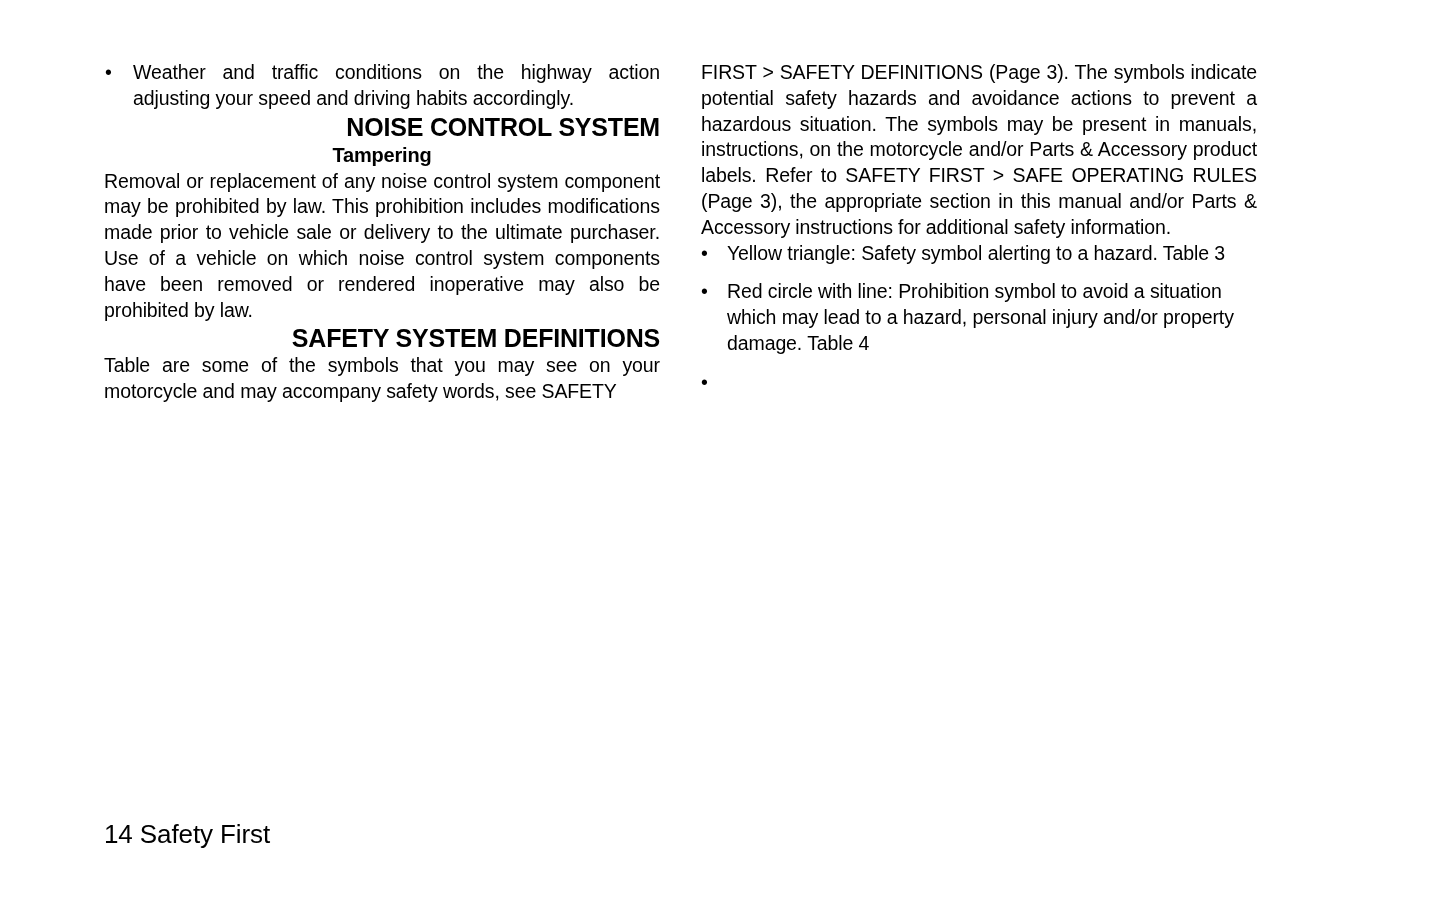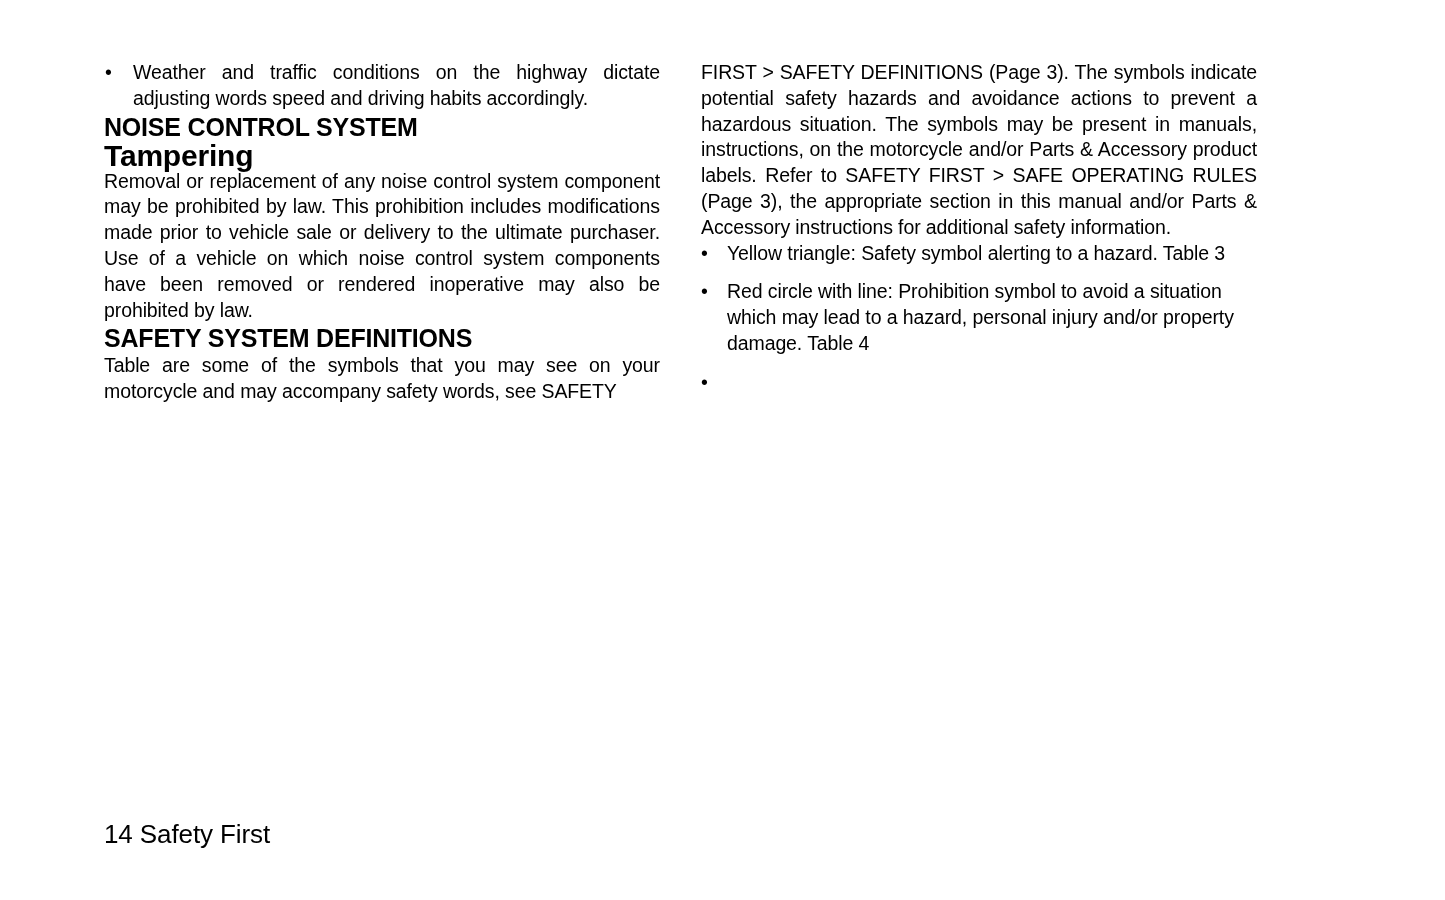--- a/index.html
+++ b/index.html
@@ -146,7 +146,7 @@
       <ul class="bullets bullets-left">
         <li>
           <span class="bullet-dot">•</span>
-          <span>Weather and traffic conditions on the highway dictate adjusting words speed and driving habits accordingly.</span>
+          <span>Weather and traffic conditions on the highway action adjusting your speed and driving habits accordingly.</span>
         </li>
       </ul>
 

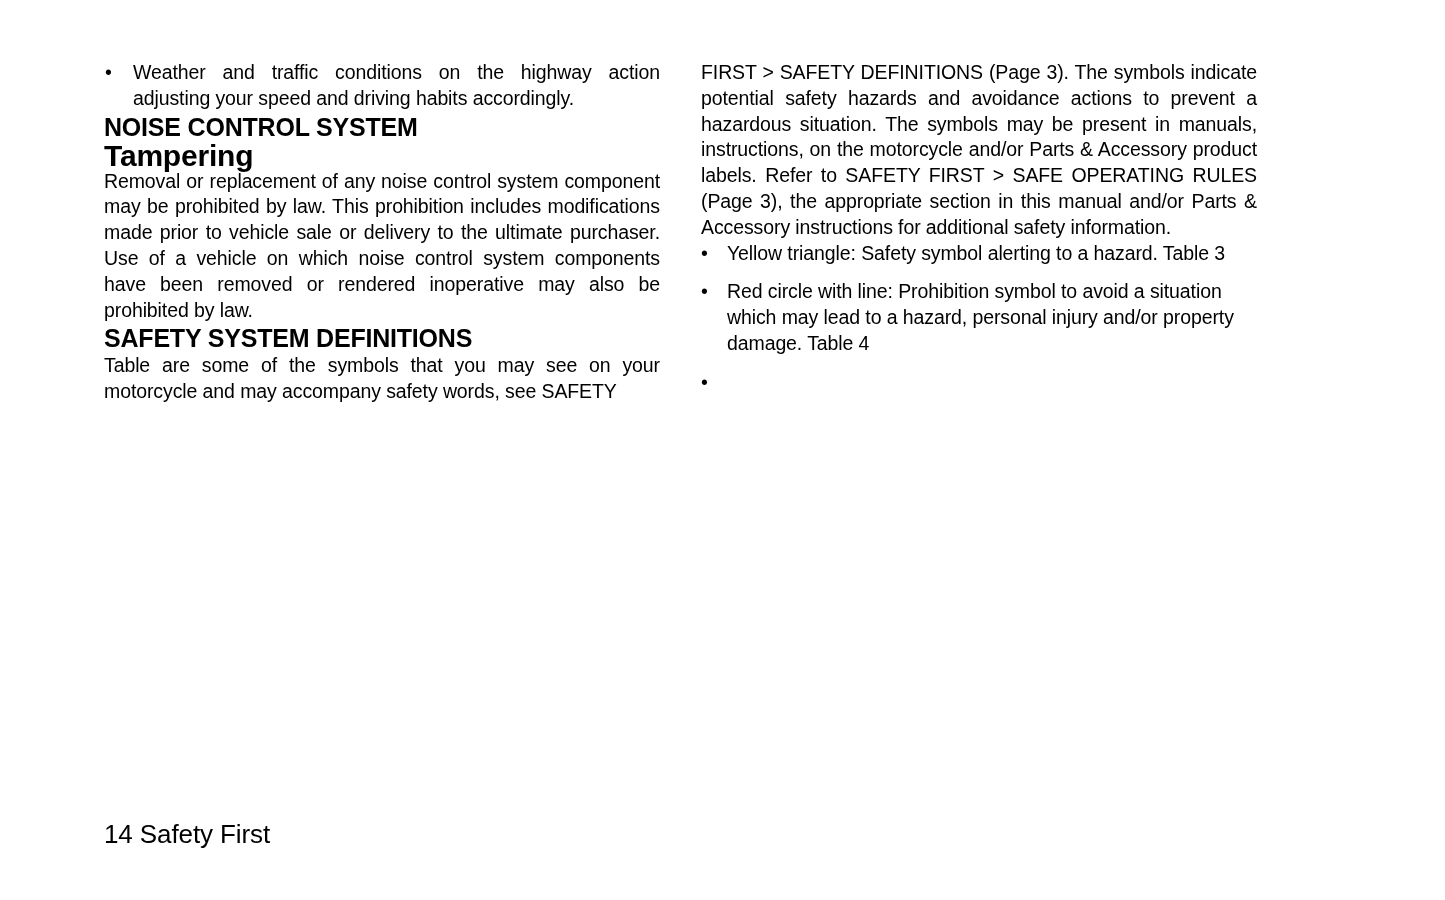--- a/index.html
+++ b/index.html
@@ -62,6 +62,7 @@
     line-height: 30px;
     font-weight: bold;
     letter-spacing: -0.2px;
+    text-align: right;
   }
 
   h2.subhead {

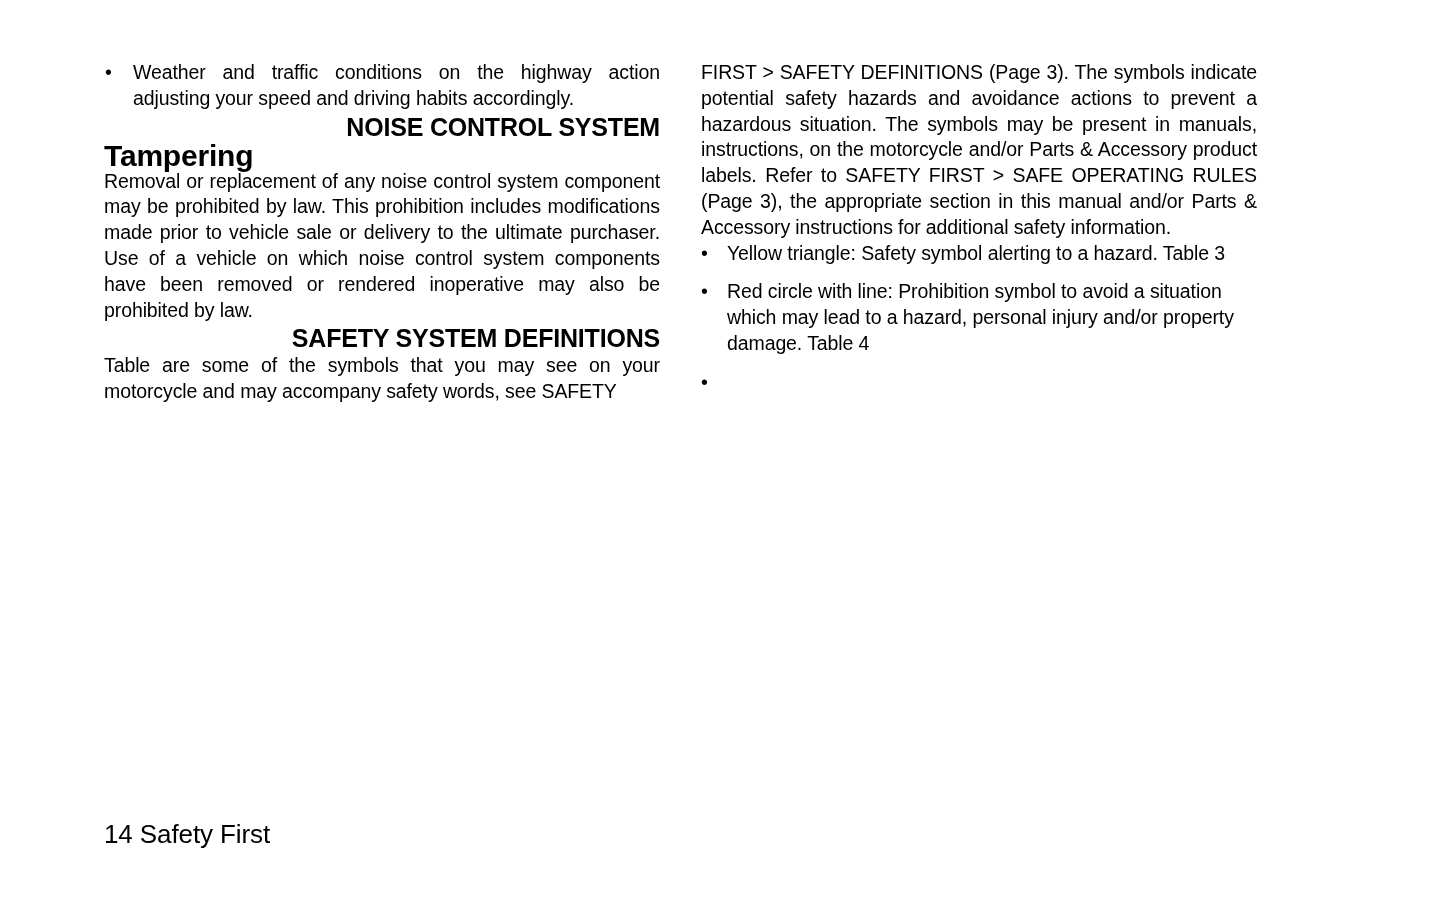--- a/index.html
+++ b/index.html
@@ -67,10 +67,11 @@
 
   h2.subhead {
     margin: 0;
-    font-size: 30px;
+    font-size: 20px;
     line-height: 27px;
     font-weight: bold;
     letter-spacing: -0.2px;
+    text-align: center;
   }
 
   .sp-head-before { margin-top: 24px; }

